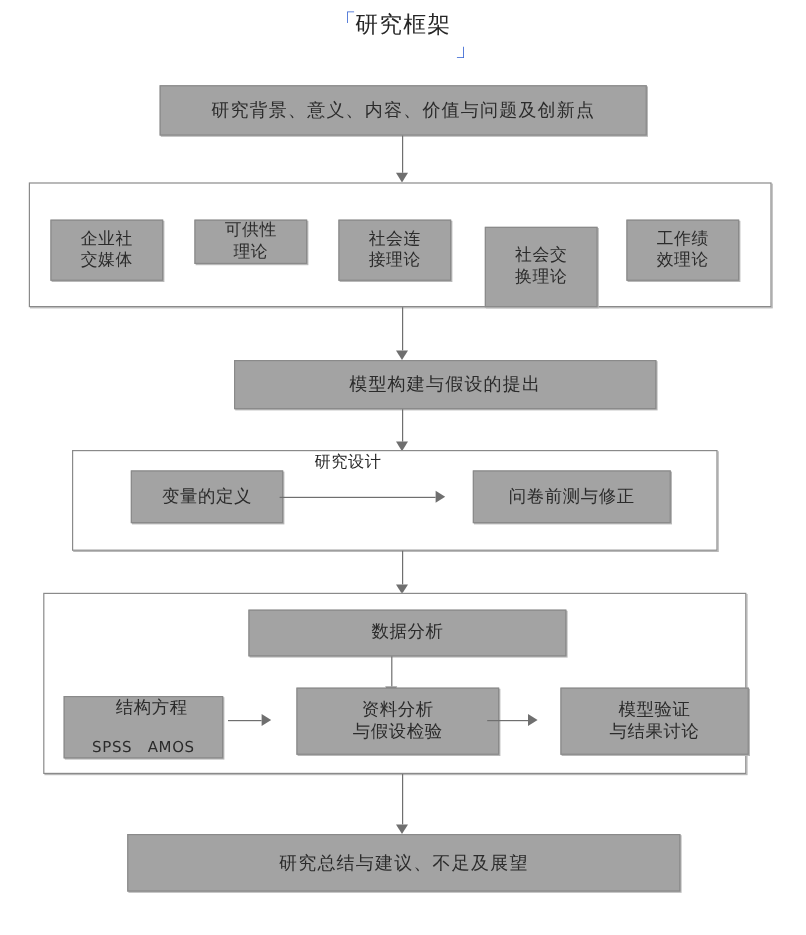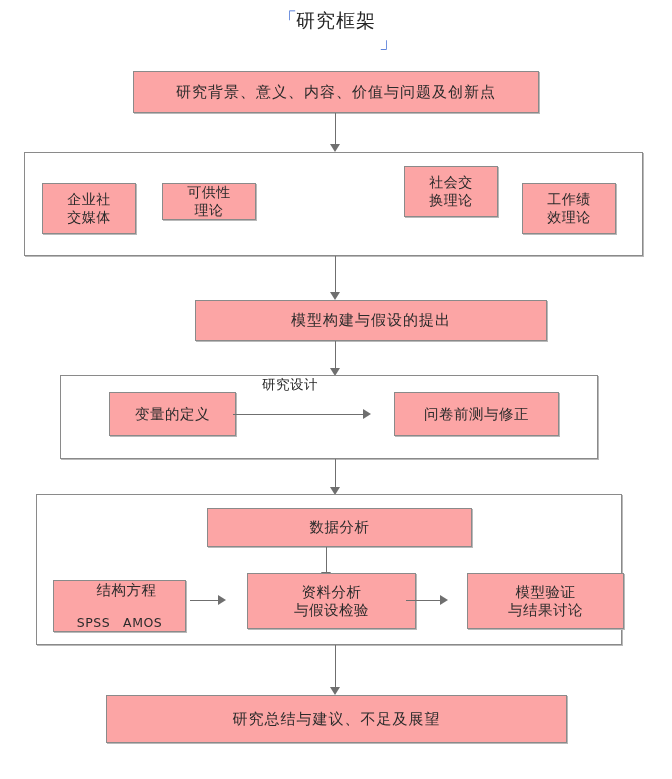--- a/index.html
+++ b/index.html
@@ -31,7 +31,7 @@
     align-items: center;
     justify-content: center;
     text-align: center;
-    background: #fca5a5;
+    background: #a3a3a3;
     border: 1px solid #8a8a8a;
     box-shadow: 1px 1px 0 0 #b9b9b9;
     line-height: 1.25;

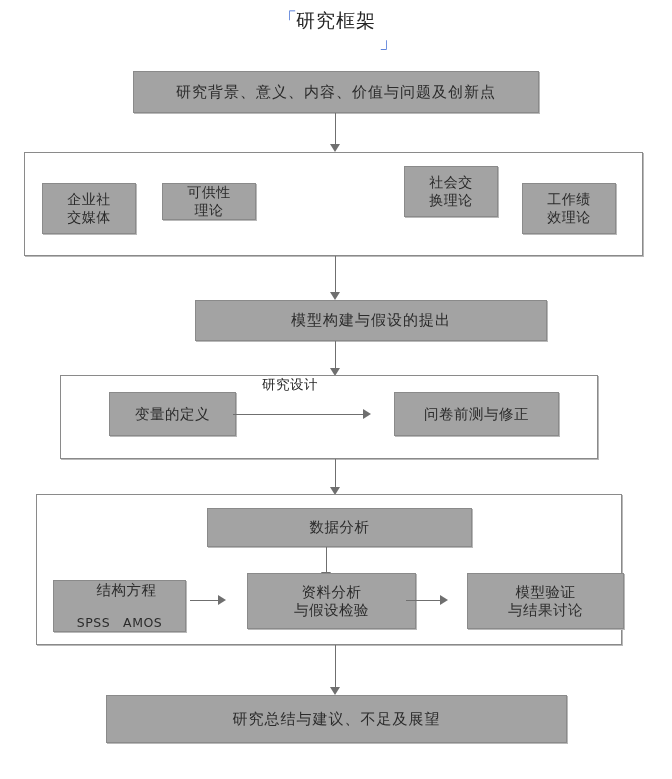--- a/index.html
+++ b/index.html
@@ -154,6 +154,12 @@
     </div>
   </div>
 
+  <div class="node t-theory" style="left:282px; top:183px; width:94px; height:51px;">
+    <div class="stack">
+      <span>社会连</span>
+      <span>接理论</span>
+    </div>
+  </div>
 
   <div class="node t-theory" style="left:404px; top:166px; width:94px; height:51px;text-align:center;">
     <div class="stack">

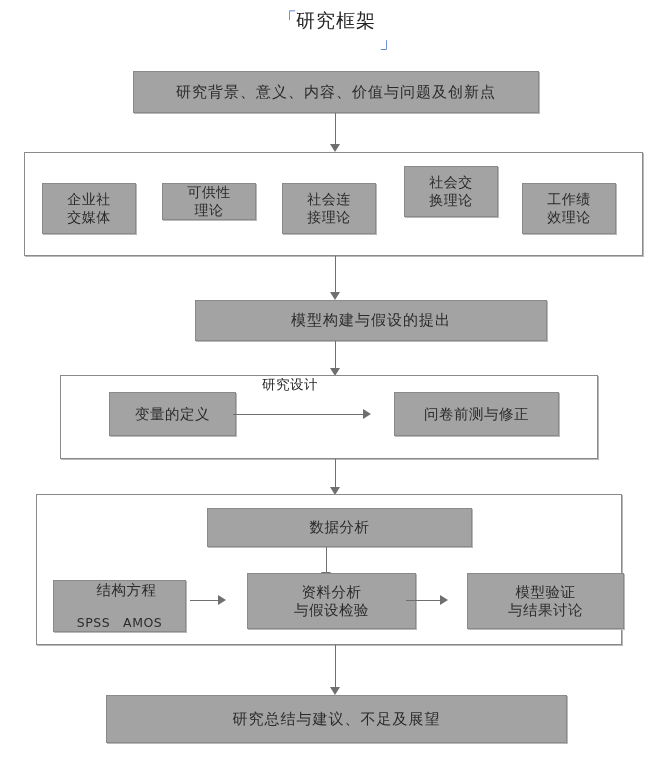--- a/index.html
+++ b/index.html
@@ -161,7 +161,7 @@
     </div>
   </div>
 
-  <div class="node t-theory" style="left:404px; top:166px; width:94px; height:51px;text-align:center;">
+  <div class="node t-theory" style="left:404px; top:189px; width:94px; height:67px;text-align:center;">
     <div class="stack">
       <span>社会交</span>
       <span>换理论</span>

